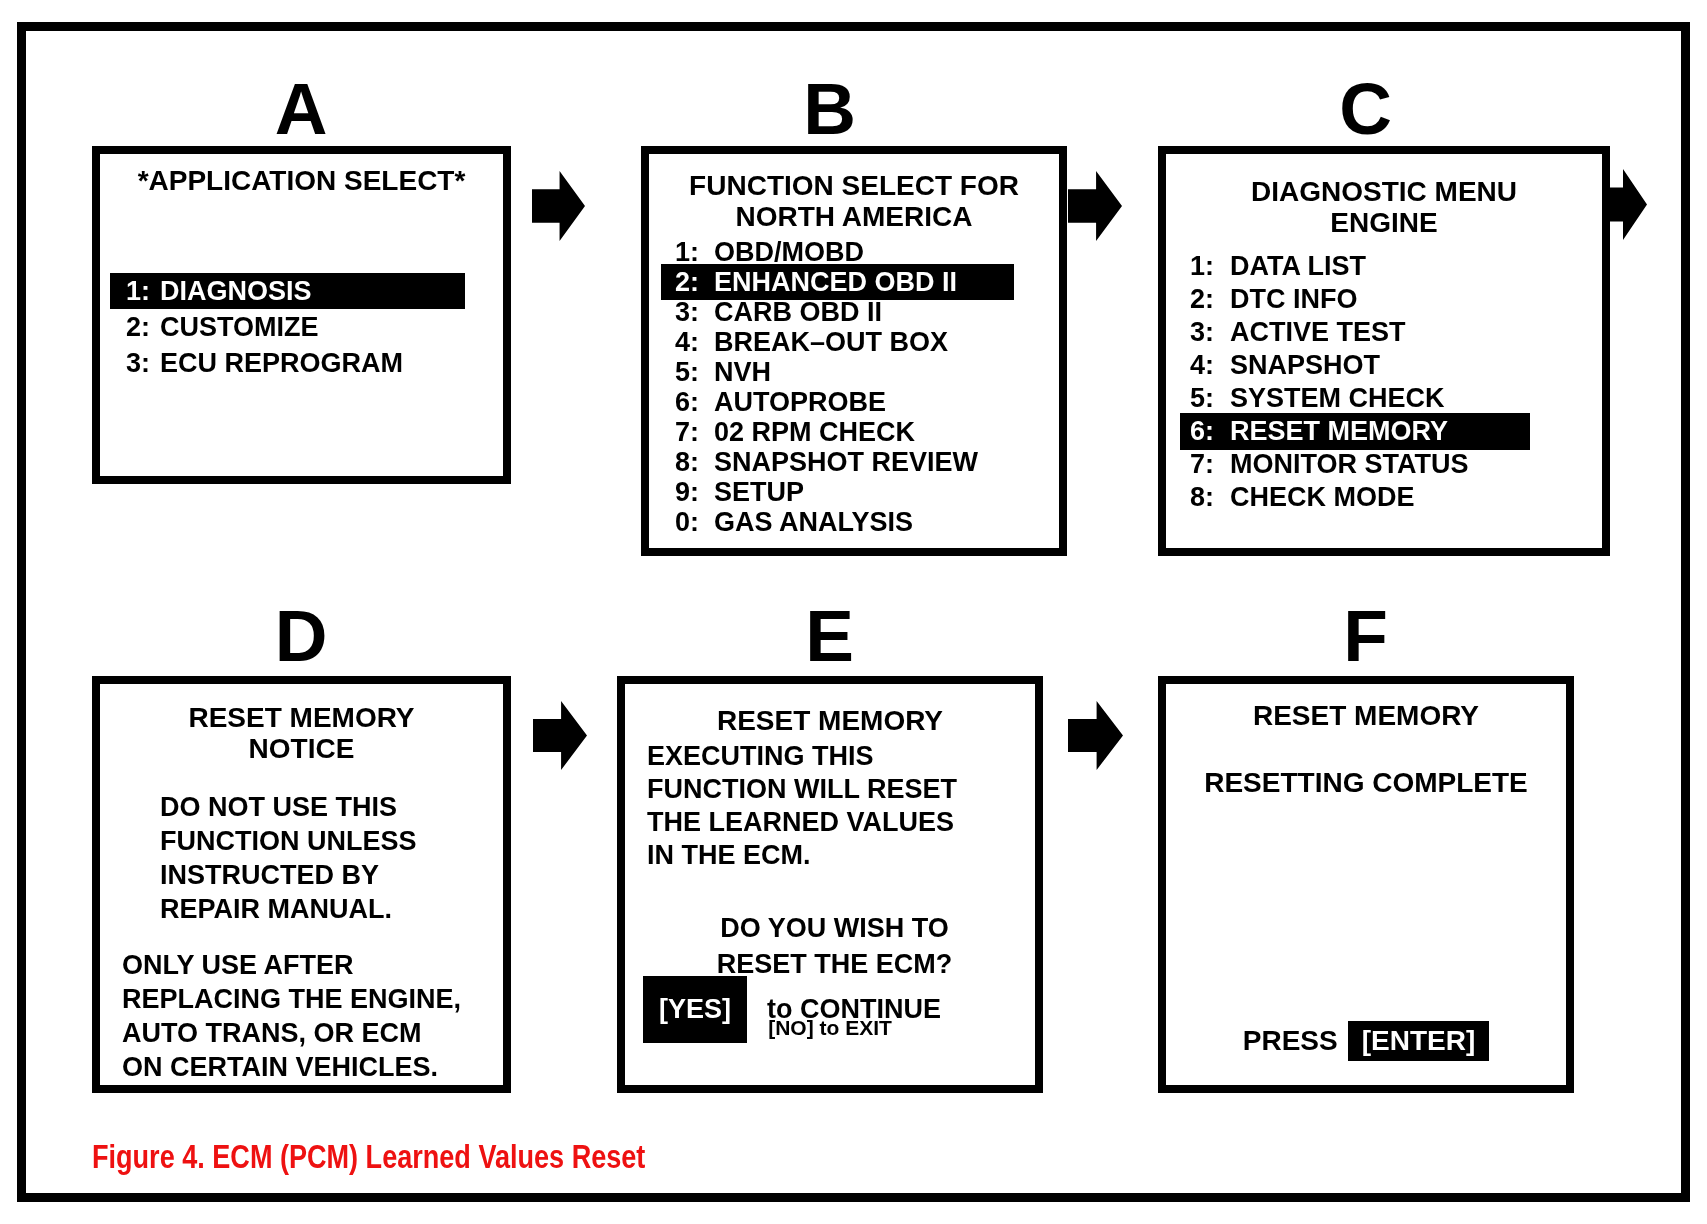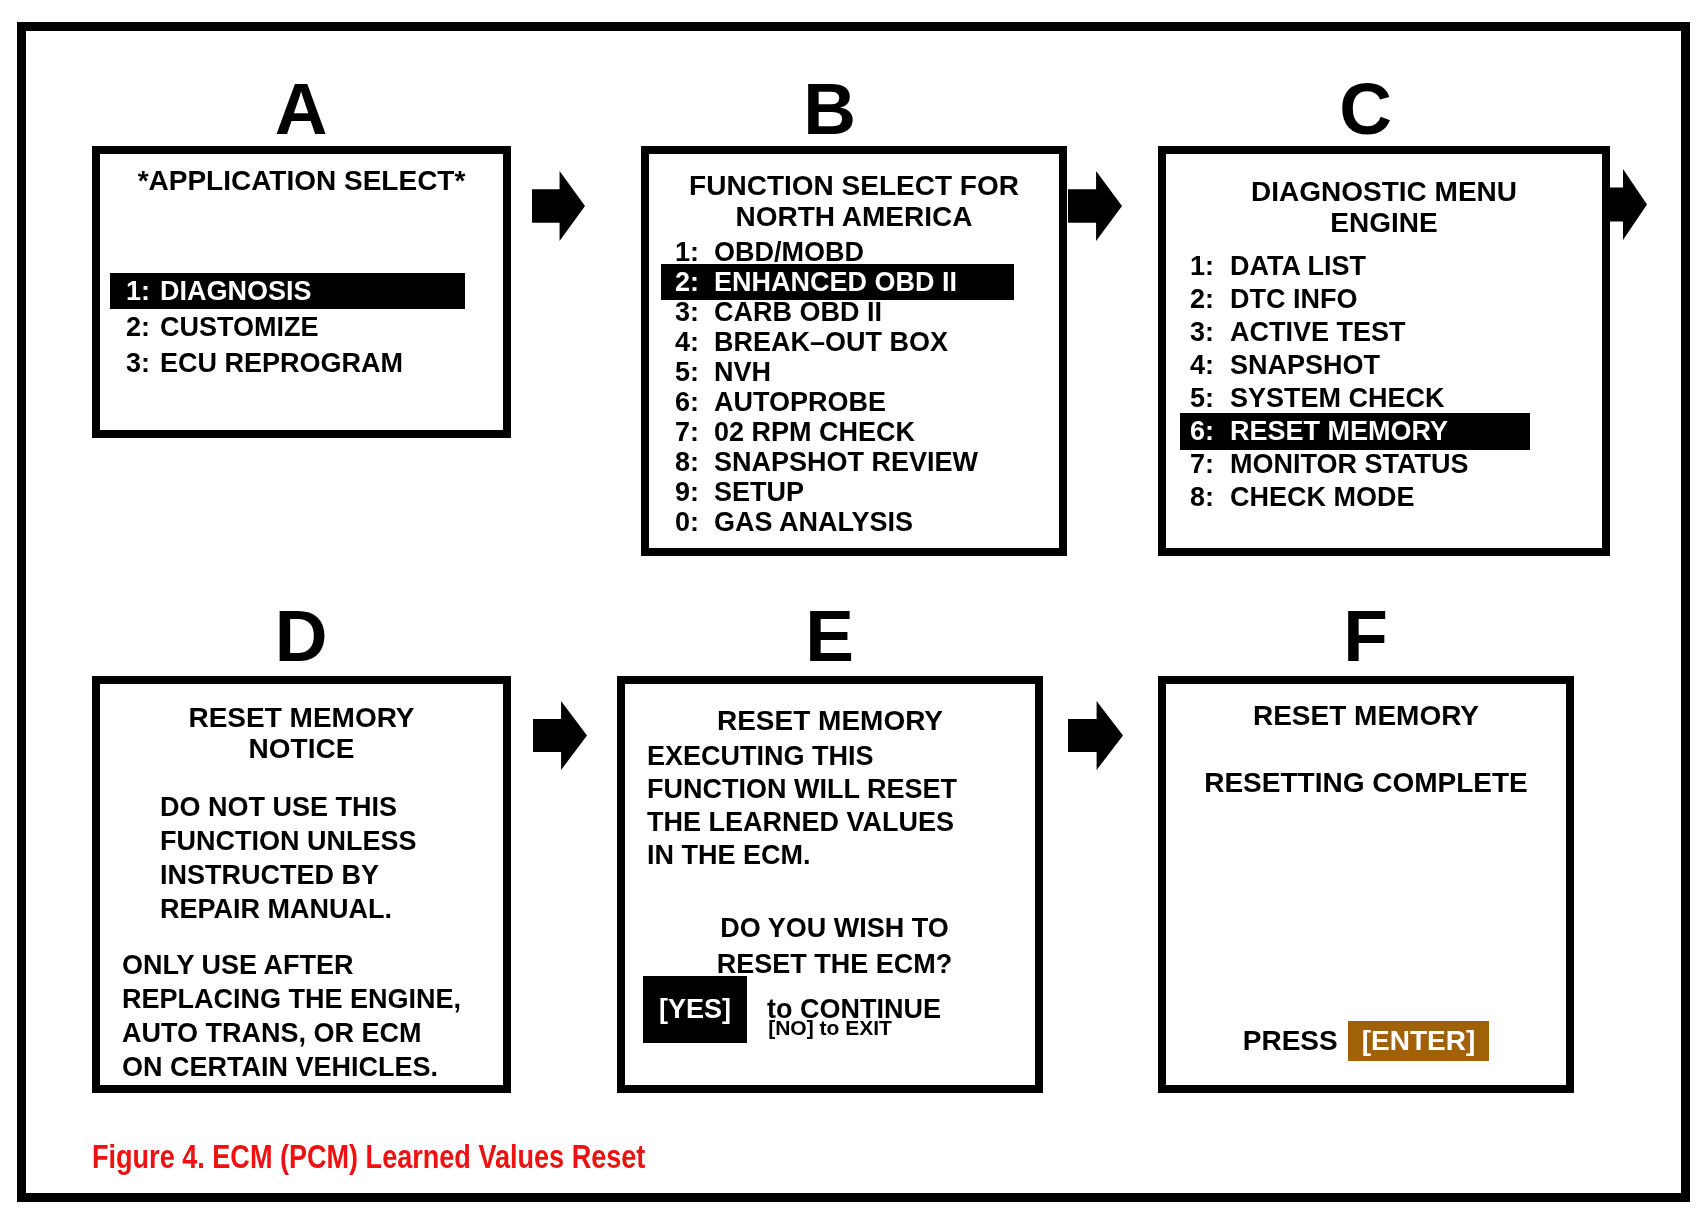--- a/index.html
+++ b/index.html
@@ -27,7 +27,7 @@
   .scr-title { position:absolute; left:0; right:0; text-align:center; font-size:28px; line-height:31px; }
 
   
-  #screen-a { left:92px;  top:146px; width:419px; height:292px; }
+  #screen-a { left:92px;  top:146px; width:419px; height:338px; }
   #screen-b { left:617px; top:146px; width:426px; height:410px;margin-left:24px; }
   #screen-c { left:1158px;top:146px; width:452px; height:410px; }
   #screen-d { left:92px;  top:676px; width:419px; height:417px; }

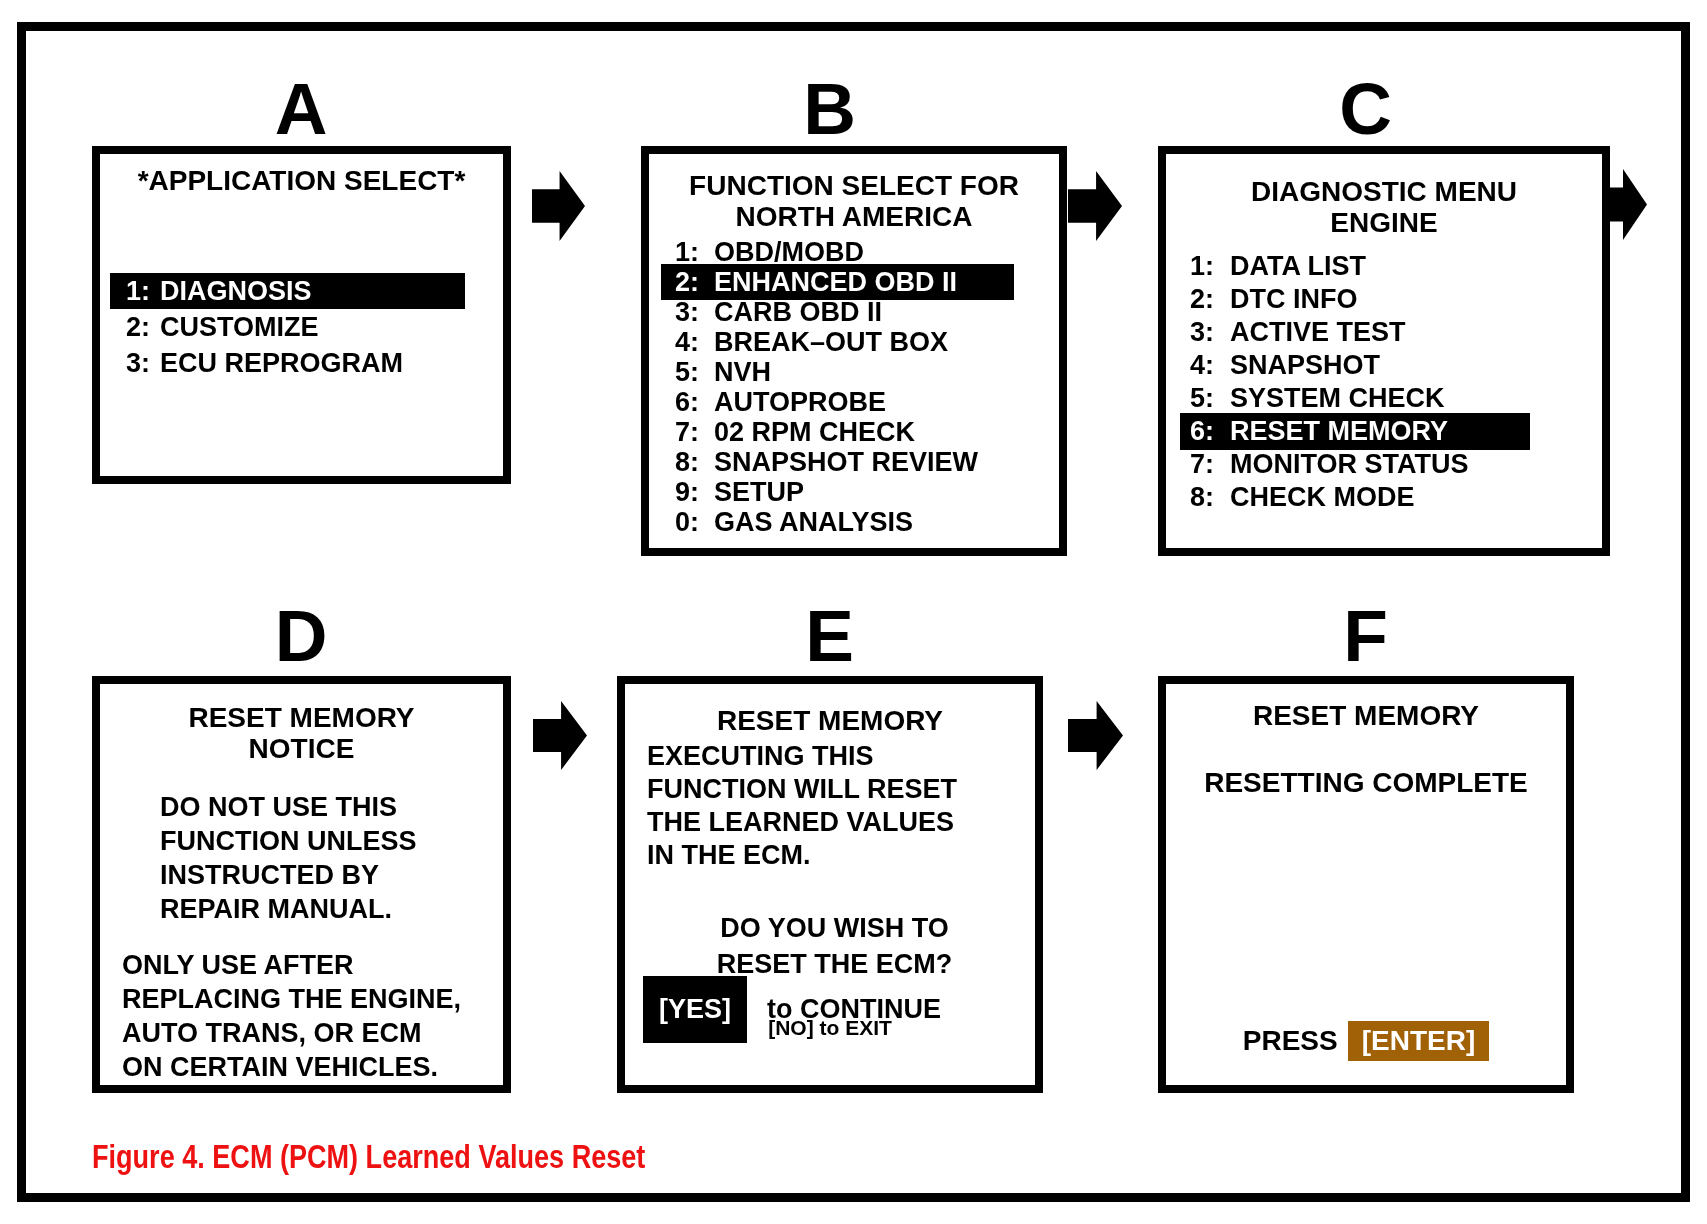--- a/index.html
+++ b/index.html
@@ -276,7 +276,7 @@
   <div id="f-status">RESETTING COMPLETE</div>
   <div id="f-press">
     <span>PRESS</span>
-    <span class="inv-key" id="f-enter-key" style="background: #a16207; color: rgb(255, 255, 255);">[ENTER]</span>
+    <span class="inv-key" id="f-enter-key" style="background: #000000; color: rgb(255, 255, 255);">[ENTER]</span>
   </div>
 </div>
 

